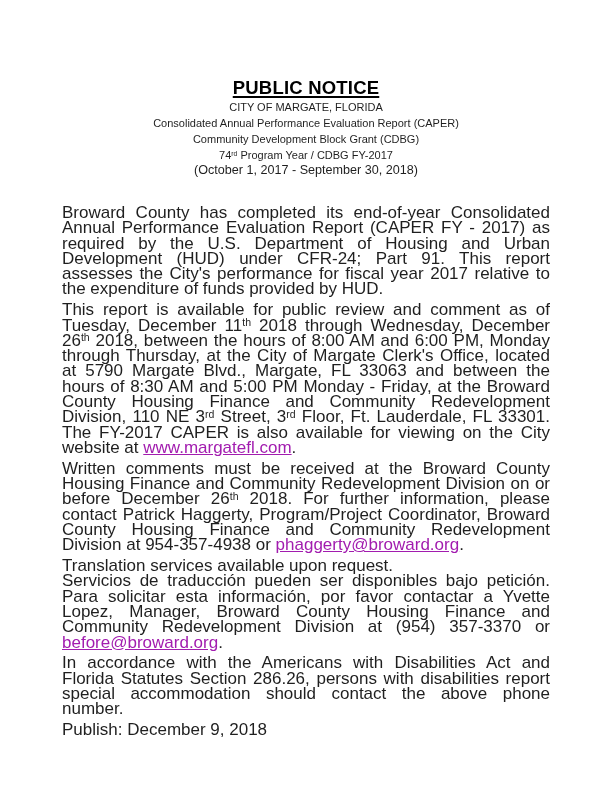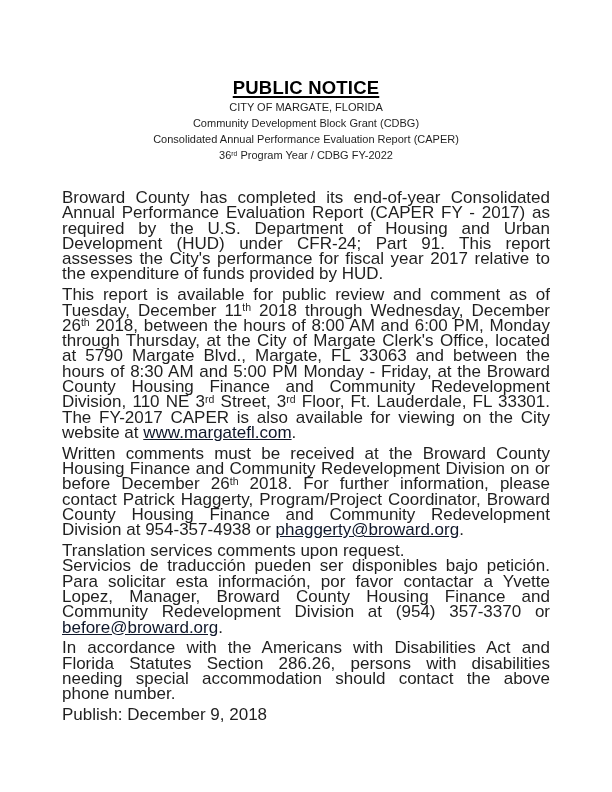--- a/index.html
+++ b/index.html
@@ -76,8 +76,8 @@
   <header class="doc-header">
     <h1 class="notice-title">PUBLIC NOTICE</h1>
     <div class="sub-line">CITY OF MARGATE, FLORIDA</div>
+    <div class="sub-line">Consolidated Annual Performance Evaluation Report (CAPER)</div>
     <div class="sub-line">Community Development Block Grant (CDBG)</div>
-    <div class="sub-line">Consolidated Annual Performance Evaluation Report (CAPER)</div>
     <div class="sub-line"><span>36</span><span class="sup">rd</span><span> Program Year / CDBG FY-2022</span></div>
   </header>
 

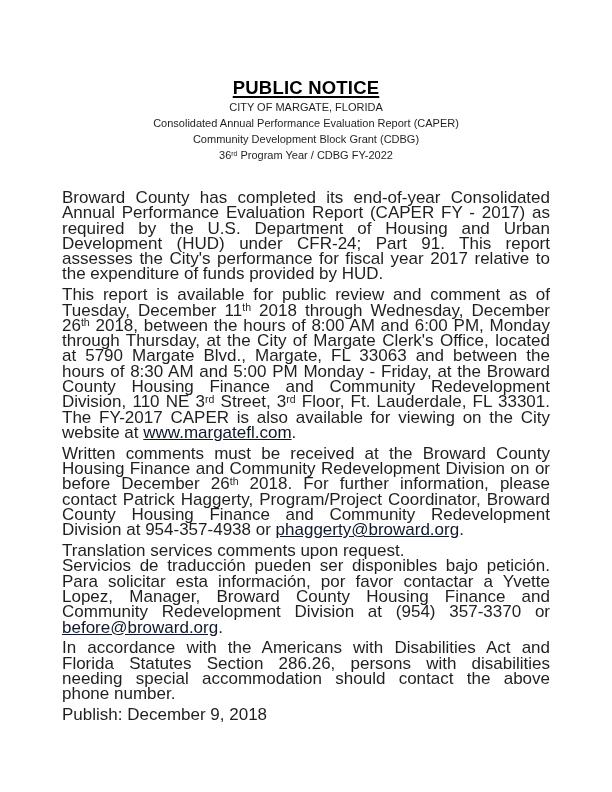--- a/index.html
+++ b/index.html
@@ -78,7 +78,7 @@
     <div class="sub-line">CITY OF MARGATE, FLORIDA</div>
     <div class="sub-line">Consolidated Annual Performance Evaluation Report (CAPER)</div>
     <div class="sub-line">Community Development Block Grant (CDBG)</div>
-    <div class="sub-line"><span>36</span><span class="sup">rd</span><span> Program Year / CDBG FY-2022</span></div>
+    <div class="sub-line"><span>74</span><span class="sup">rd</span><span> Program Year / CDBG FY-2022</span></div>
   </header>
 
   <main class="notice-body">

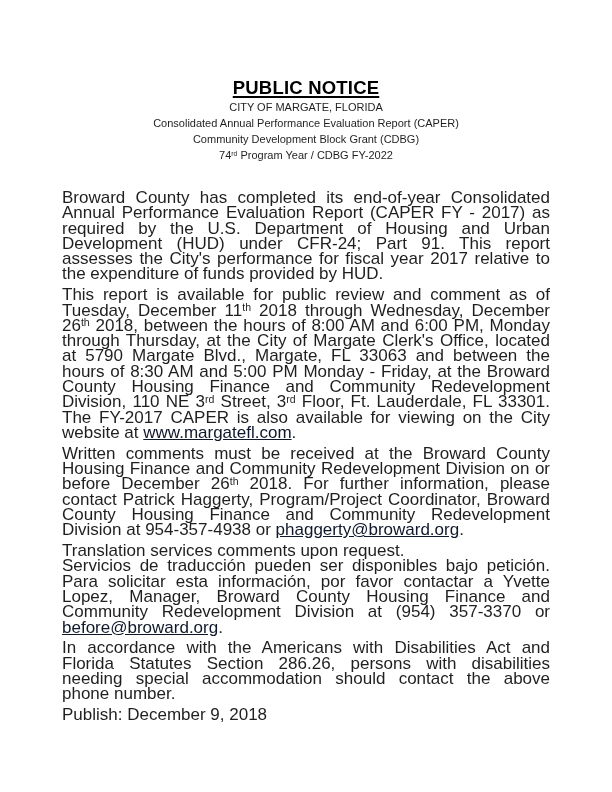--- a/index.html
+++ b/index.html
@@ -78,7 +78,7 @@
     <div class="sub-line">CITY OF MARGATE, FLORIDA</div>
     <div class="sub-line">Consolidated Annual Performance Evaluation Report (CAPER)</div>
     <div class="sub-line">Community Development Block Grant (CDBG)</div>
-    <div class="sub-line"><span>74</span><span class="sup">rd</span><span> Program Year / CDBG FY-2022</span></div>
+    <div class="sub-line"><span>74</span><span class="sup">rd</span><span> Program Year / CDBG FY-2017</span></div>
   </header>
 
   <main class="notice-body">

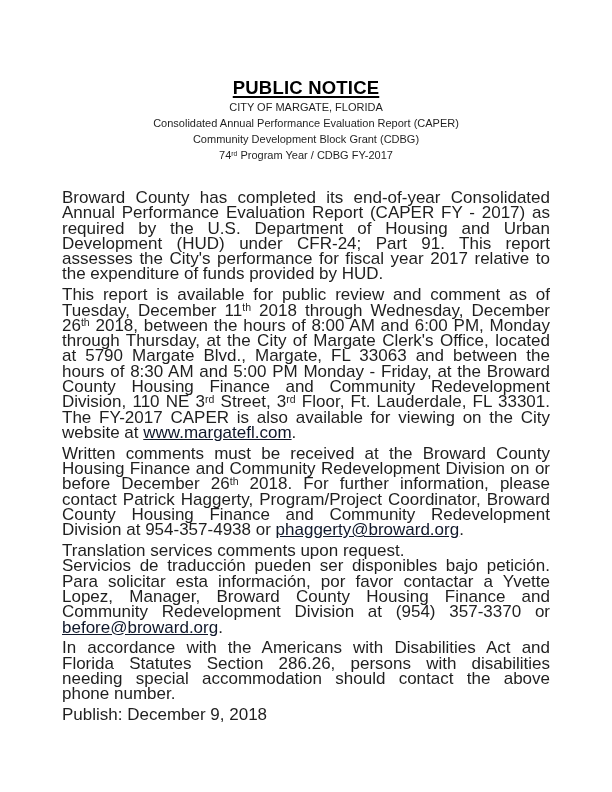--- a/index.html
+++ b/index.html
@@ -79,6 +79,7 @@
     <div class="sub-line">Consolidated Annual Performance Evaluation Report (CAPER)</div>
     <div class="sub-line">Community Development Block Grant (CDBG)</div>
     <div class="sub-line"><span>74</span><span class="sup">rd</span><span> Program Year / CDBG FY-2017</span></div>
+    <div class="date-range">(October 1, 2017 - September 30, 2018)</div>
   </header>
 
   <main class="notice-body">

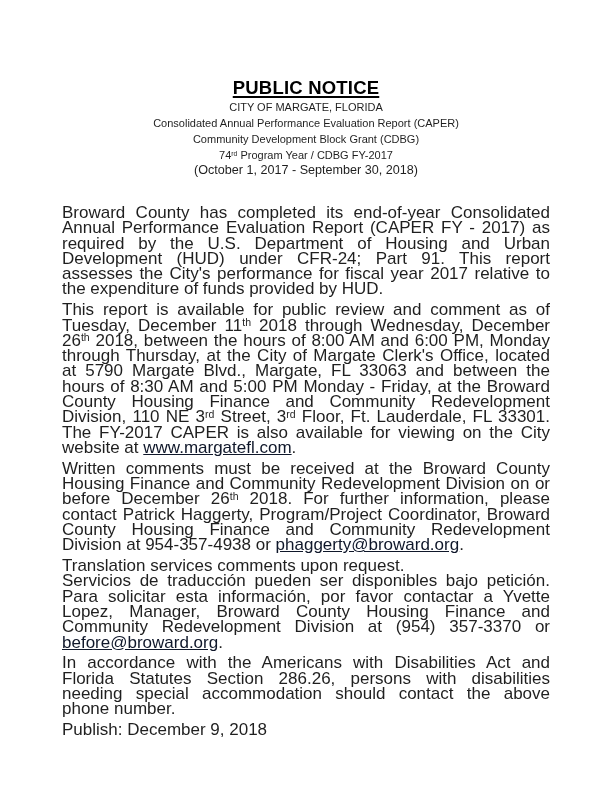--- a/index.html
+++ b/index.html
@@ -63,7 +63,7 @@
     top: -0.42em;
   }
   a.doc-link {
-    color: #0f172a;
+    color: #a21caf;
     text-decoration: underline;
     cursor: pointer;
   }

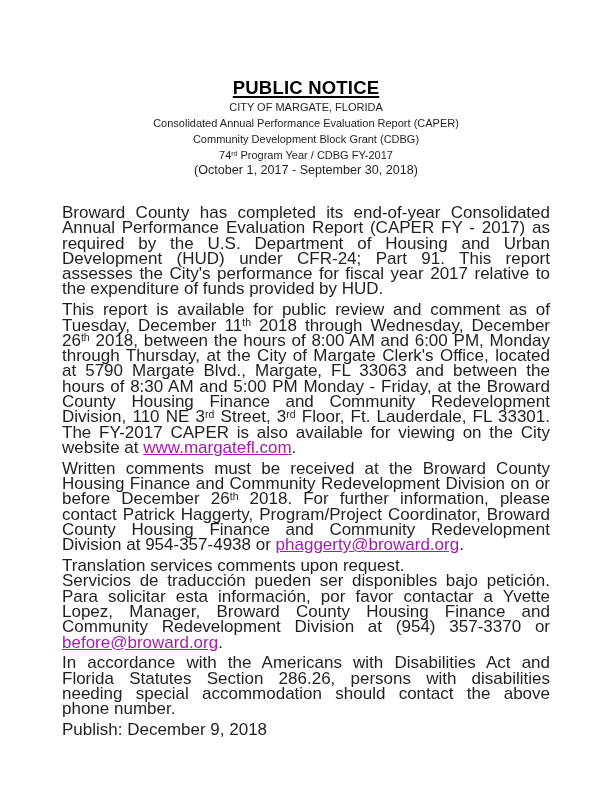--- a/index.html
+++ b/index.html
@@ -86,7 +86,7 @@
     <p class="para"><span>Broward County has completed its end-of-year Consolidated Annual Performance Evaluation Report (CAPER FY - 2017) as required by the U.S. Department of Housing and Urban Development (HUD) under CFR-24; Part 91.  This report assesses the City's performance for fiscal year 2017 relative to the expenditure of funds provided by HUD.</span></p>
     <p class="para"><span>This report is available for public review and comment as of Tuesday, December 11</span><span class="sup">th</span><span> 2018 through Wednesday, December 26</span><span class="sup">th</span><span> 2018, between the hours of 8:00 AM and 6:00 PM, Monday through Thursday, at the City of Margate Clerk's Office, located at 5790 Margate Blvd., Margate, FL 33063 and between the hours of 8:30 AM and 5:00 PM Monday - Friday, at the Broward County Housing Finance and Community Redevelopment Division, 110 NE 3</span><span class="sup">rd</span><span> Street, 3</span><span class="sup">rd</span><span> Floor, Ft. Lauderdale, FL 33301.  The FY-2017 CAPER is also available for viewing on the City website at </span><a class="doc-link" href="#">www.margatefl.com</a><span>.</span></p>
     <p class="para"><span>Written comments must be received at the Broward County Housing Finance and Community Redevelopment Division on or before December 26</span><span class="sup">th</span><span> 2018.  For further information, please contact Patrick Haggerty, Program/Project Coordinator, Broward County Housing Finance and Community Redevelopment Division at 954-357-4938 or </span><a class="doc-link" href="#">phaggerty@broward.org</a><span>.</span></p>
-    <p class="para"><span>Translation services comments upon request.</span><br><span>Servicios de traducción pueden ser disponibles bajo petición.  Para solicitar esta información, por favor contactar a Yvette Lopez, Manager, Broward County Housing Finance and Community Redevelopment Division at (954) 357-3370 or </span><a class="doc-link" href="#">before@broward.org</a><span>.</span></p>
+    <p class="para"><span>Translation services available upon request.</span><br><span>Servicios de traducción pueden ser disponibles bajo petición.  Para solicitar esta información, por favor contactar a Yvette Lopez, Manager, Broward County Housing Finance and Community Redevelopment Division at (954) 357-3370 or </span><a class="doc-link" href="#">before@broward.org</a><span>.</span></p>
     <p class="para"><span>In accordance with the Americans with Disabilities Act and Florida Statutes Section 286.26, persons with disabilities needing special accommodation should contact the above phone number.</span></p>
     <p class="para publish">Publish: December 9, 2018</p>
   </main>

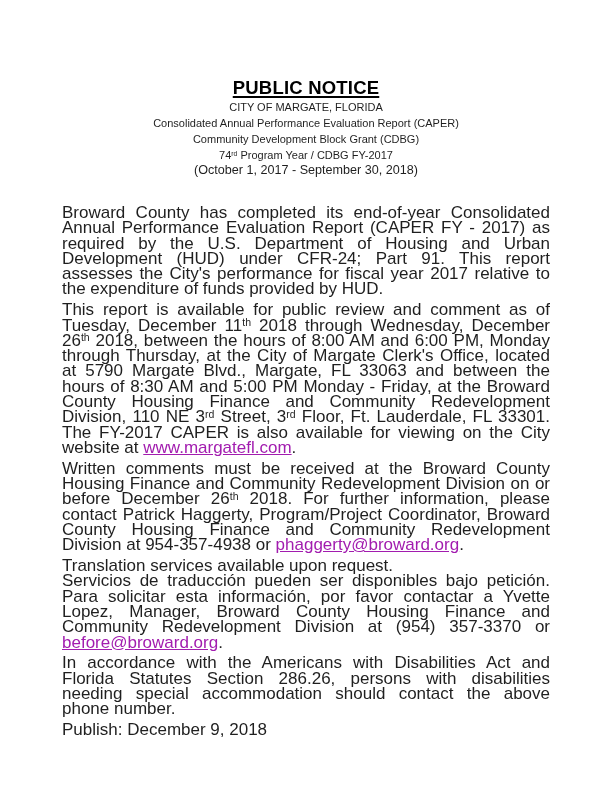--- a/index.html
+++ b/index.html
@@ -87,7 +87,7 @@
     <p class="para"><span>This report is available for public review and comment as of Tuesday, December 11</span><span class="sup">th</span><span> 2018 through Wednesday, December 26</span><span class="sup">th</span><span> 2018, between the hours of 8:00 AM and 6:00 PM, Monday through Thursday, at the City of Margate Clerk's Office, located at 5790 Margate Blvd., Margate, FL 33063 and between the hours of 8:30 AM and 5:00 PM Monday - Friday, at the Broward County Housing Finance and Community Redevelopment Division, 110 NE 3</span><span class="sup">rd</span><span> Street, 3</span><span class="sup">rd</span><span> Floor, Ft. Lauderdale, FL 33301.  The FY-2017 CAPER is also available for viewing on the City website at </span><a class="doc-link" href="#">www.margatefl.com</a><span>.</span></p>
     <p class="para"><span>Written comments must be received at the Broward County Housing Finance and Community Redevelopment Division on or before December 26</span><span class="sup">th</span><span> 2018.  For further information, please contact Patrick Haggerty, Program/Project Coordinator, Broward County Housing Finance and Community Redevelopment Division at 954-357-4938 or </span><a class="doc-link" href="#">phaggerty@broward.org</a><span>.</span></p>
     <p class="para"><span>Translation services available upon request.</span><br><span>Servicios de traducción pueden ser disponibles bajo petición.  Para solicitar esta información, por favor contactar a Yvette Lopez, Manager, Broward County Housing Finance and Community Redevelopment Division at (954) 357-3370 or </span><a class="doc-link" href="#">before@broward.org</a><span>.</span></p>
-    <p class="para"><span>In accordance with the Americans with Disabilities Act and Florida Statutes Section 286.26, persons with disabilities needing special accommodation should contact the above phone number.</span></p>
+    <p class="para"><span>In accordance with the Americans with Disabilities Act and Florida Statutes Section 286.26, persons with disabilities report special accommodation should contact the above phone number.</span></p>
     <p class="para publish">Publish: December 9, 2018</p>
   </main>
 

